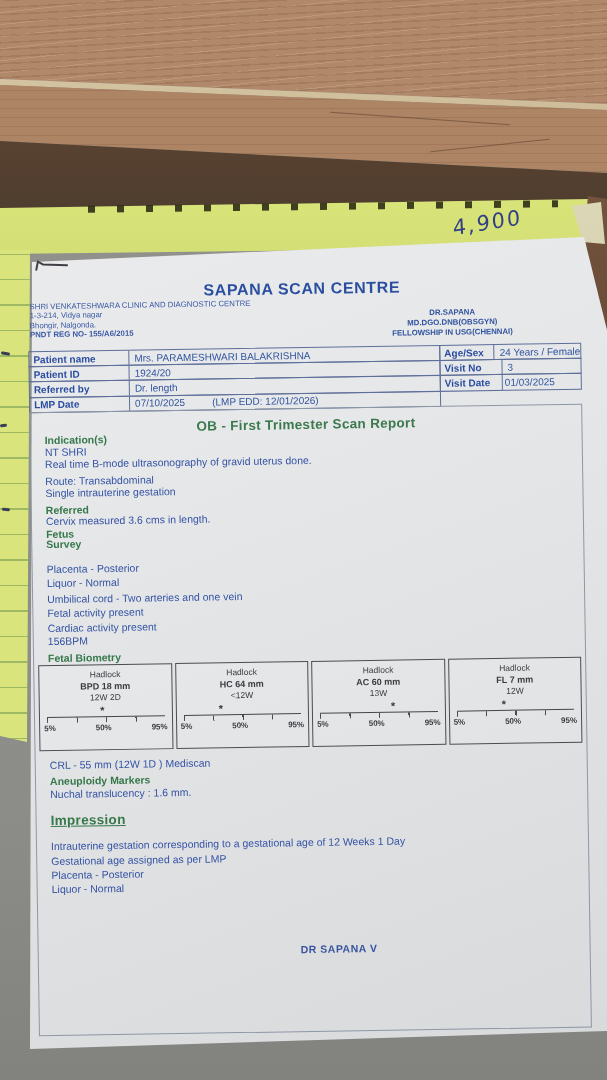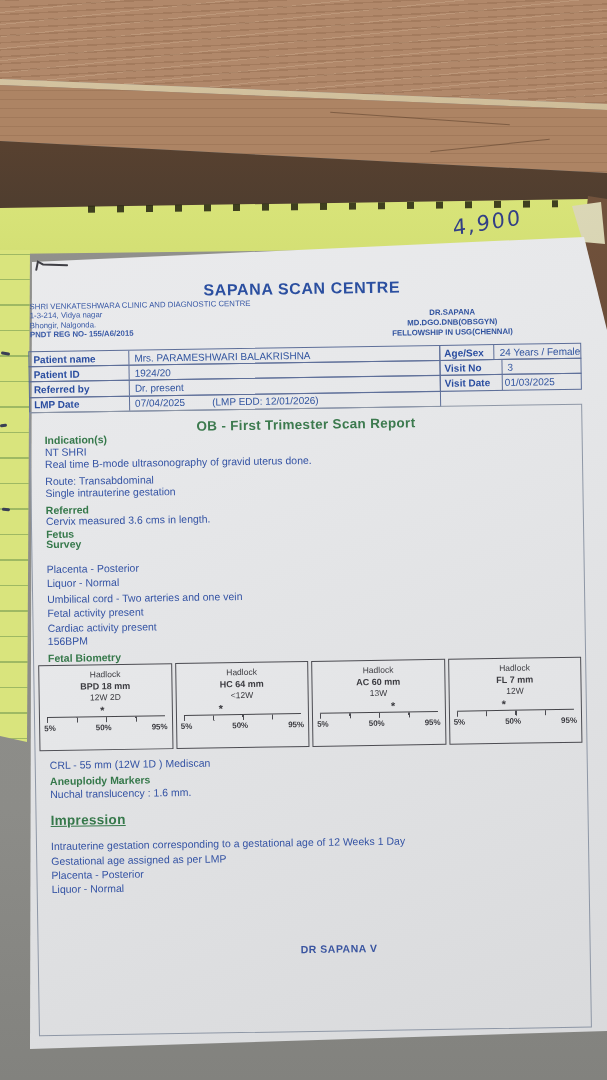--- a/index.html
+++ b/index.html
@@ -152,7 +152,7 @@
         </div>
         <div class="trow">
           <span class="lab">Referred by</span>
-          <span class="val">Dr. present</span>
+          <span class="val">Dr. length</span>
         </div>
         <div class="trow">
           <span class="lab">LMP Date</span>

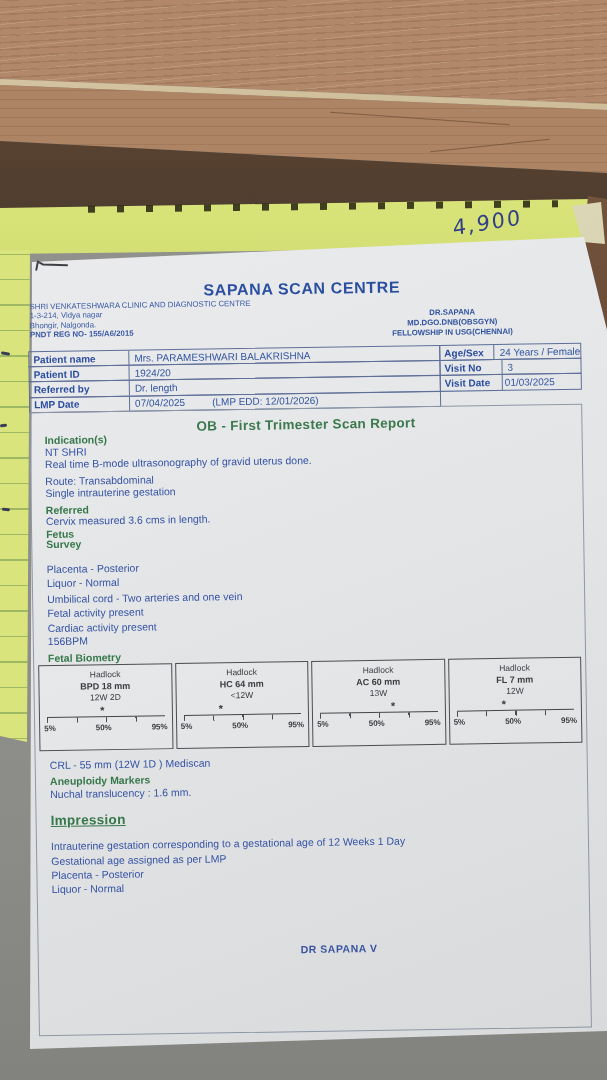--- a/index.html
+++ b/index.html
@@ -156,7 +156,7 @@
         </div>
         <div class="trow">
           <span class="lab">LMP Date</span>
-          <span class="val">07/04/2025</span>
+          <span class="val">07/10/2025</span>
           <span class="val extra">(LMP EDD: 12/01/2026)</span>
         </div>
       </div>

